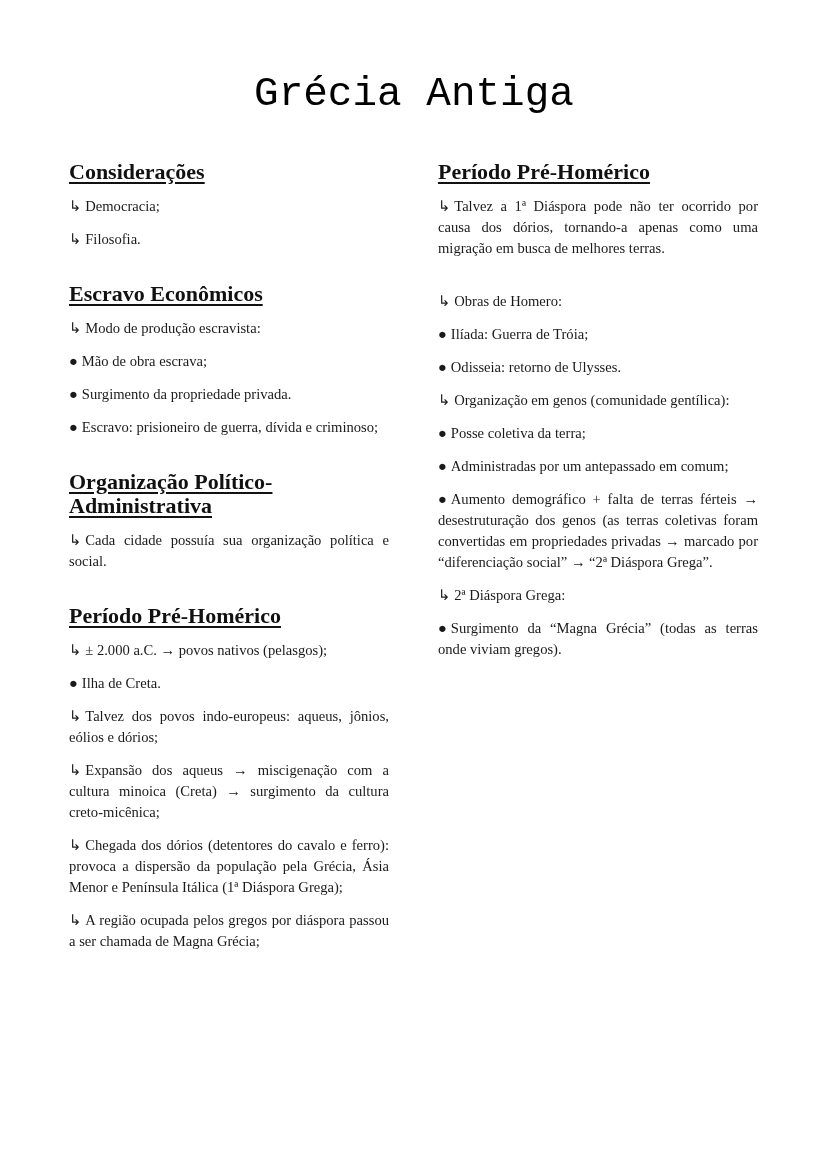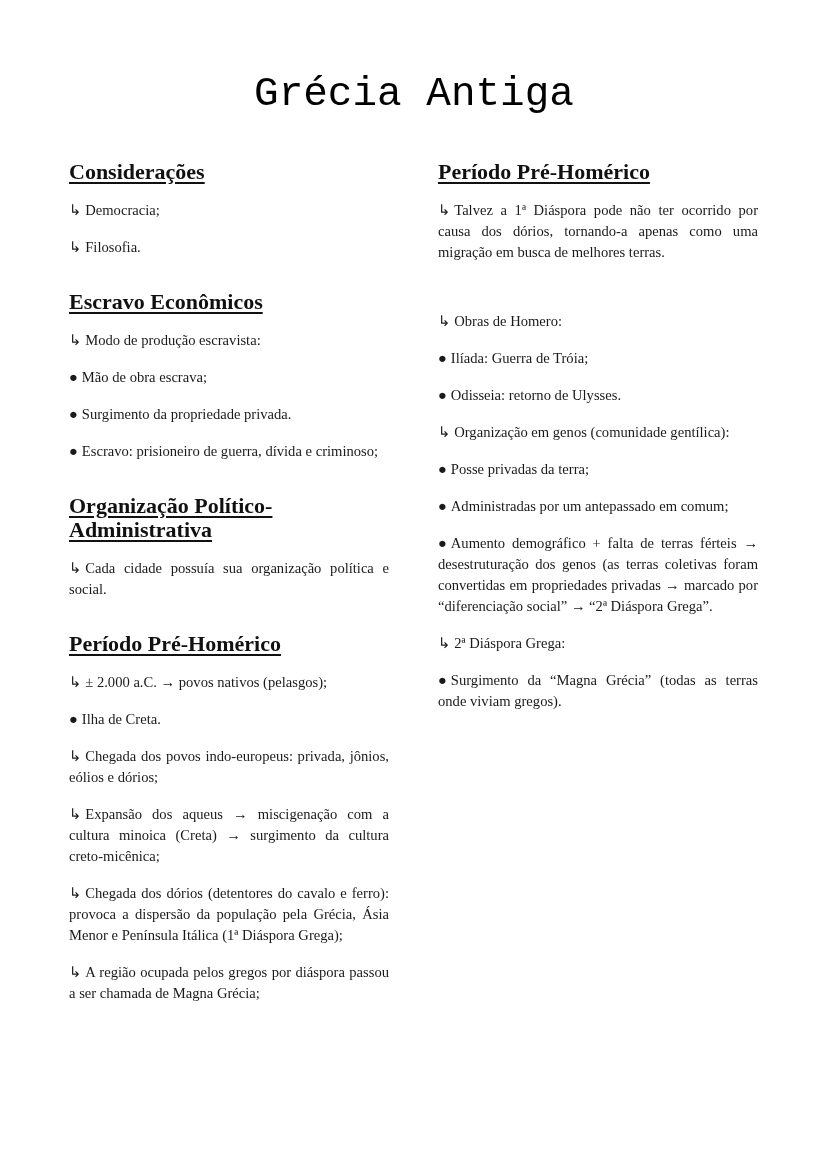--- a/index.html
+++ b/index.html
@@ -17,7 +17,7 @@
       font-family: "Liberation Serif", serif; font-weight: bold; font-size: 22px;
       text-decoration: underline; text-underline-offset: 3px; margin: 0 0 12px 0; line-height: 24px; color: #111;
     }
-    .para { margin: 16px 0 12px 0; text-align: justify; }
+    .para { margin: 0 0 12px 0; text-align: justify; }
     .sym { display: inline-block; margin-right: 4px; }
     .gap-lg { height: 20px; }
   </style>

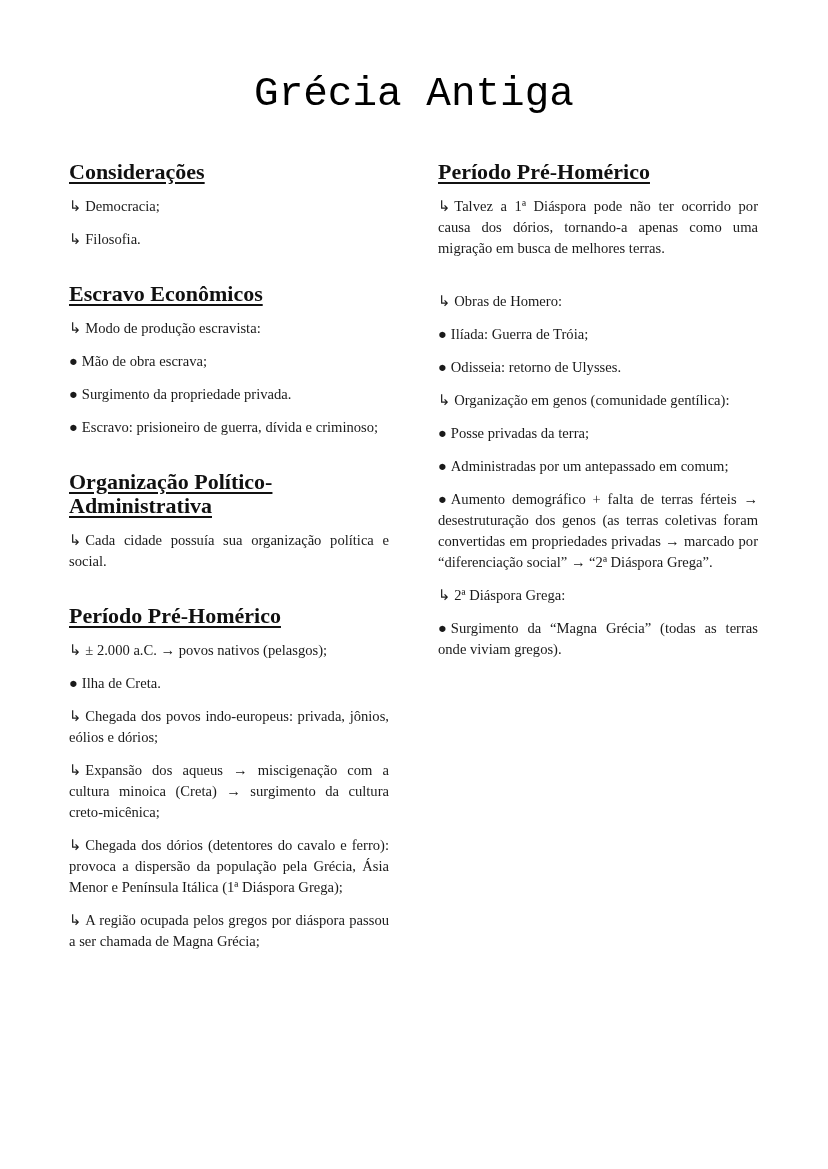--- a/index.html
+++ b/index.html
@@ -74,7 +74,7 @@
     <p class="para"><span class="sym">●</span><span>Ilíada: Guerra de Tróia;</span></p>
     <p class="para"><span class="sym">●</span><span>Odisseia: retorno de Ulysses.</span></p>
     <p class="para"><span class="sym">↳</span><span>Organização em genos (comunidade gentílica):</span></p>
-    <p class="para"><span class="sym">●</span><span>Posse privadas da terra;</span></p>
+    <p class="para"><span class="sym">●</span><span>Posse coletiva da terra;</span></p>
     <p class="para"><span class="sym">●</span><span>Administradas por um antepassado em comum;</span></p>
     <p class="para"><span class="sym">●</span><span>Aumento demográfico + falta de terras férteis → desestruturação dos genos (as terras coletivas foram convertidas em propriedades privadas → marcado por “diferenciação social” → “2ª Diáspora Grega”.</span></p>
     <p class="para"><span class="sym">↳</span><span>2ª Diáspora Grega:</span></p>

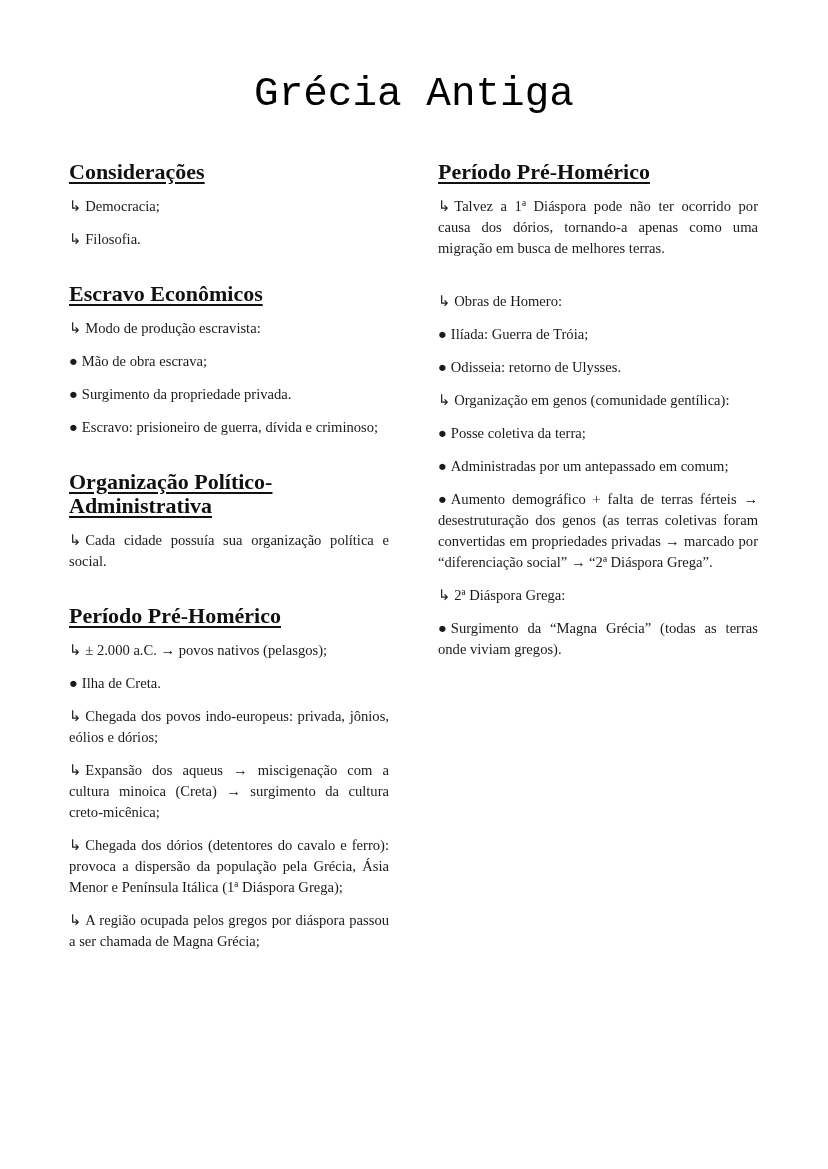--- a/index.html
+++ b/index.html
@@ -54,7 +54,7 @@
     <h2 class="heading">Período Pré-Homérico</h2>
     <p class="para"><span class="sym">↳</span><span>± 2.000 a.C. → povos nativos (pelasgos);</span></p>
     <p class="para"><span class="sym">●</span><span>Ilha de Creta.</span></p>
-    <p class="para"><span class="sym">↳</span><span>Chegada dos povos indo-europeus: privada, jônios, eólios e dórios;</span></p>
+    <p class="para"><span class="sym">↳</span><span>Talvez dos povos indo-europeus: aqueus, jônios, eólios e dórios;</span></p>
     <p class="para"><span class="sym">↳</span><span>Expansão dos aqueus → miscigenação com a cultura minoica (Creta) → surgimento da cultura creto-micênica;</span></p>
     <p class="para"><span class="sym">↳</span><span>Chegada dos dórios (detentores do cavalo e ferro): provoca a dispersão da população pela Grécia, Ásia Menor e Península Itálica (1ª Diáspora Grega);</span></p>
     <p class="para"><span class="sym">↳</span><span>A região ocupada pelos gregos por diáspora passou a ser chamada de Magna Grécia;</span></p>

